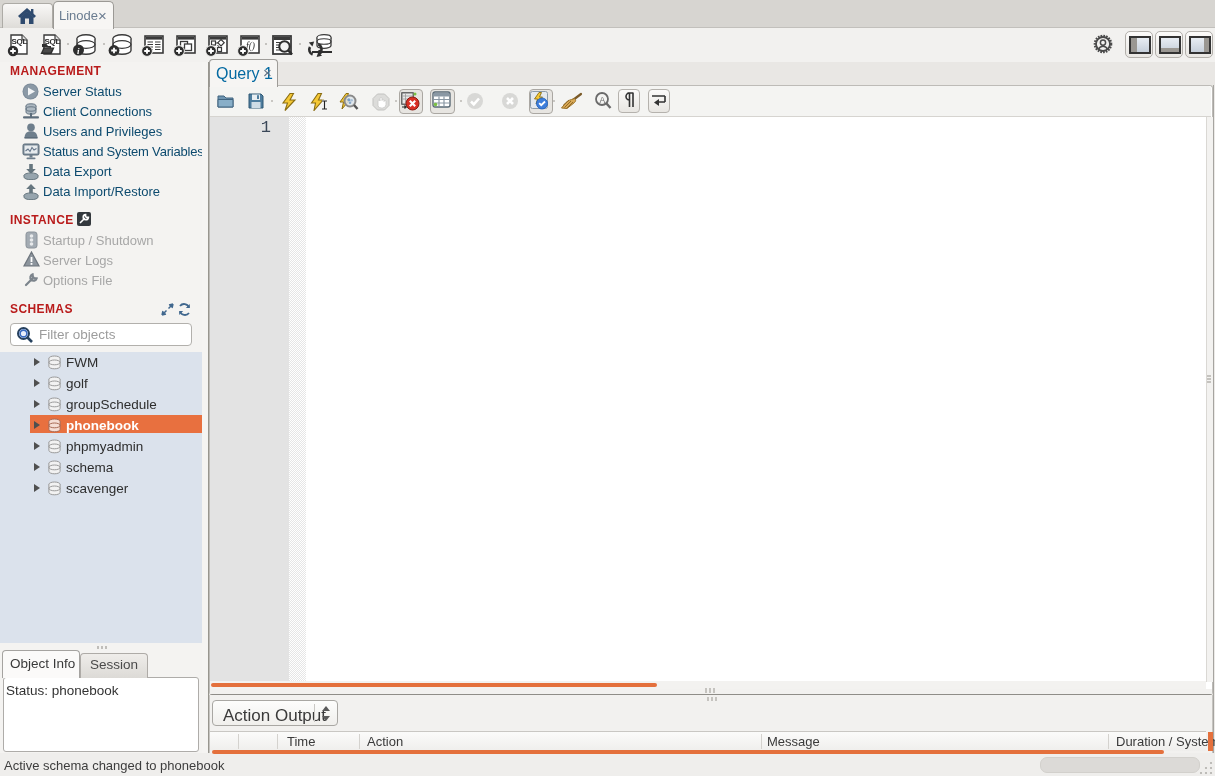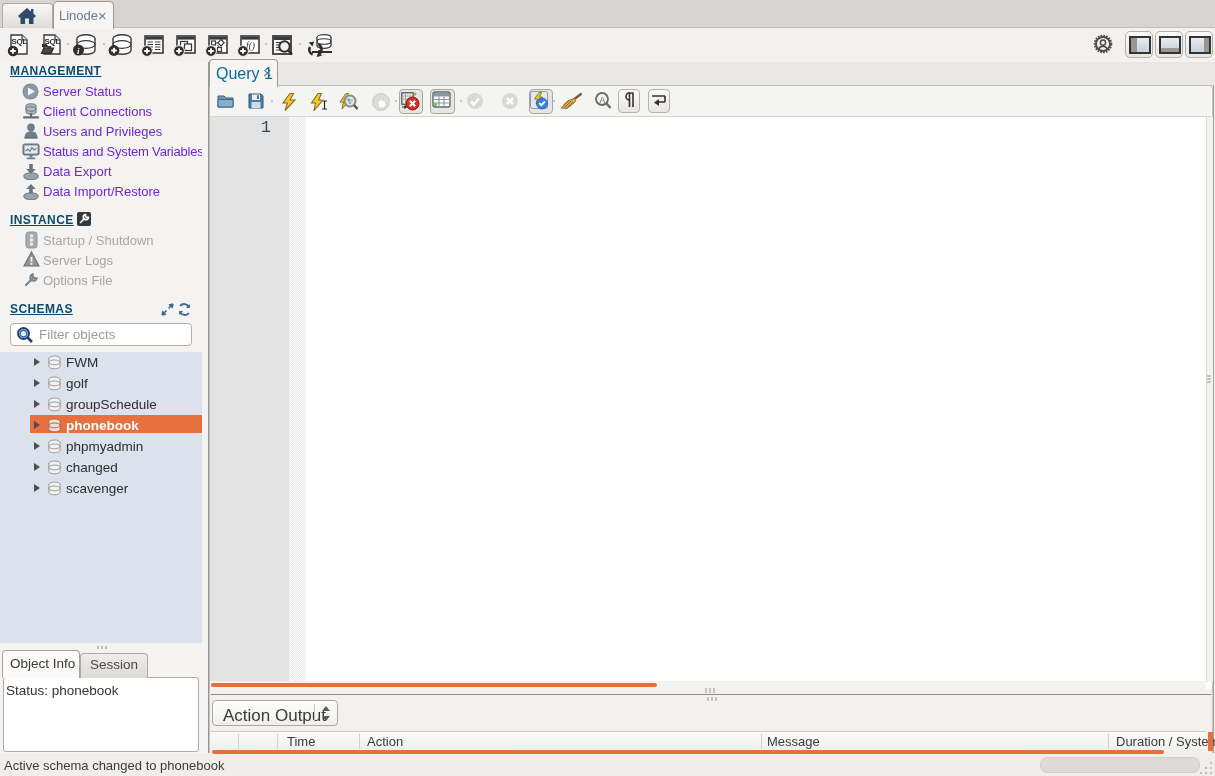--- a/index.html
+++ b/index.html
@@ -24,7 +24,7 @@
   .pticon{position:absolute;left:3px;top:4px;width:18px;height:14px;border:2px solid #333;background:linear-gradient(#e8edf3,#c6cfda);}
   
   #sidebar{left:0;top:62px;width:203px;height:691px;background:#f4f3f1;}
-  .sechead{position:absolute;left:10px;font-size:12px;font-weight:bold;color:#0c4a6e;letter-spacing:.4px;text-decoration:underline;}
+  .sechead{position:absolute;left:10px;font-size:12px;font-weight:bold;color:#b91c1c;letter-spacing:.4px;}
   .sitem{position:absolute;left:43px;font-size:13px;color:#6d28d9;white-space:nowrap;}
   .sitem.dis{color:#a7a7a7;}
   .sico{position:absolute;left:22px;}

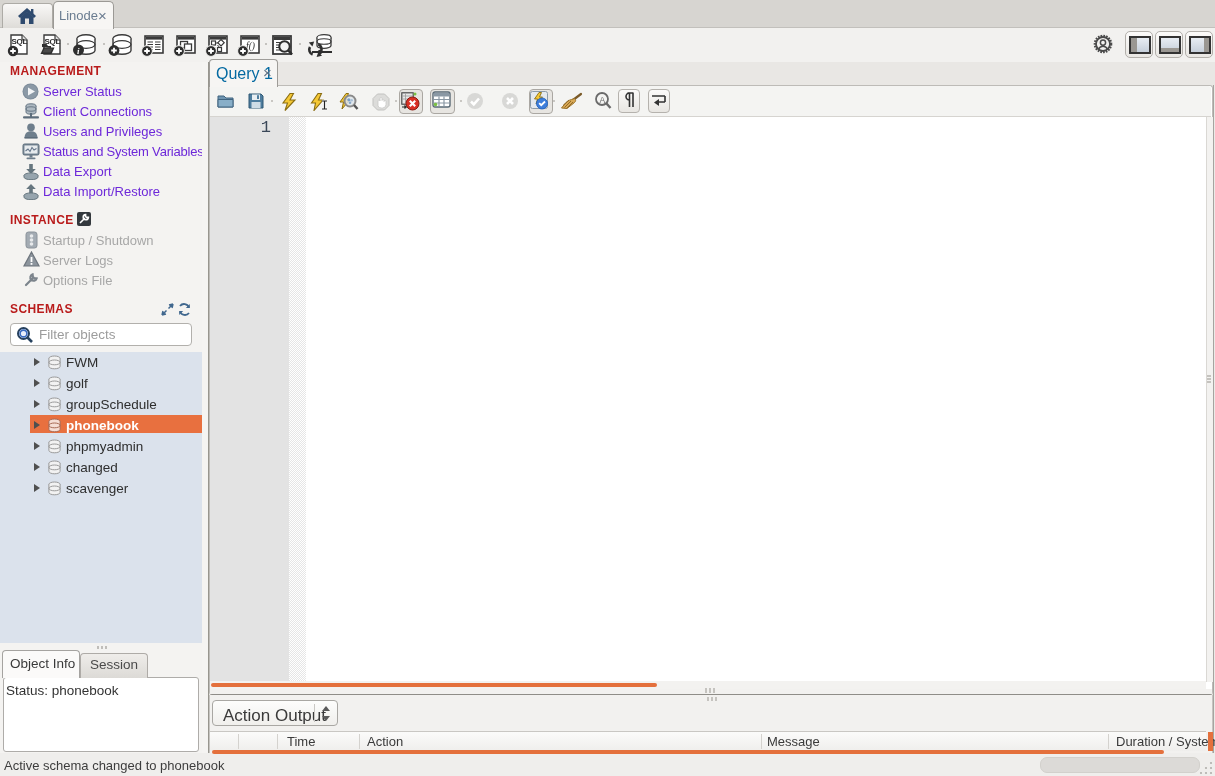--- a/index.html
+++ b/index.html
@@ -25,7 +25,7 @@
   
   #sidebar{left:0;top:62px;width:203px;height:691px;background:#f4f3f1;}
   .sechead{position:absolute;left:10px;font-size:12px;font-weight:bold;color:#b91c1c;letter-spacing:.4px;}
-  .sitem{position:absolute;left:43px;font-size:13px;color:#6d28d9;white-space:nowrap;}
+  .sitem{position:absolute;left:43px;font-size:13px;color:#0c4a6e;white-space:nowrap;}
   .sitem.dis{color:#a7a7a7;}
   .sico{position:absolute;left:22px;}
   

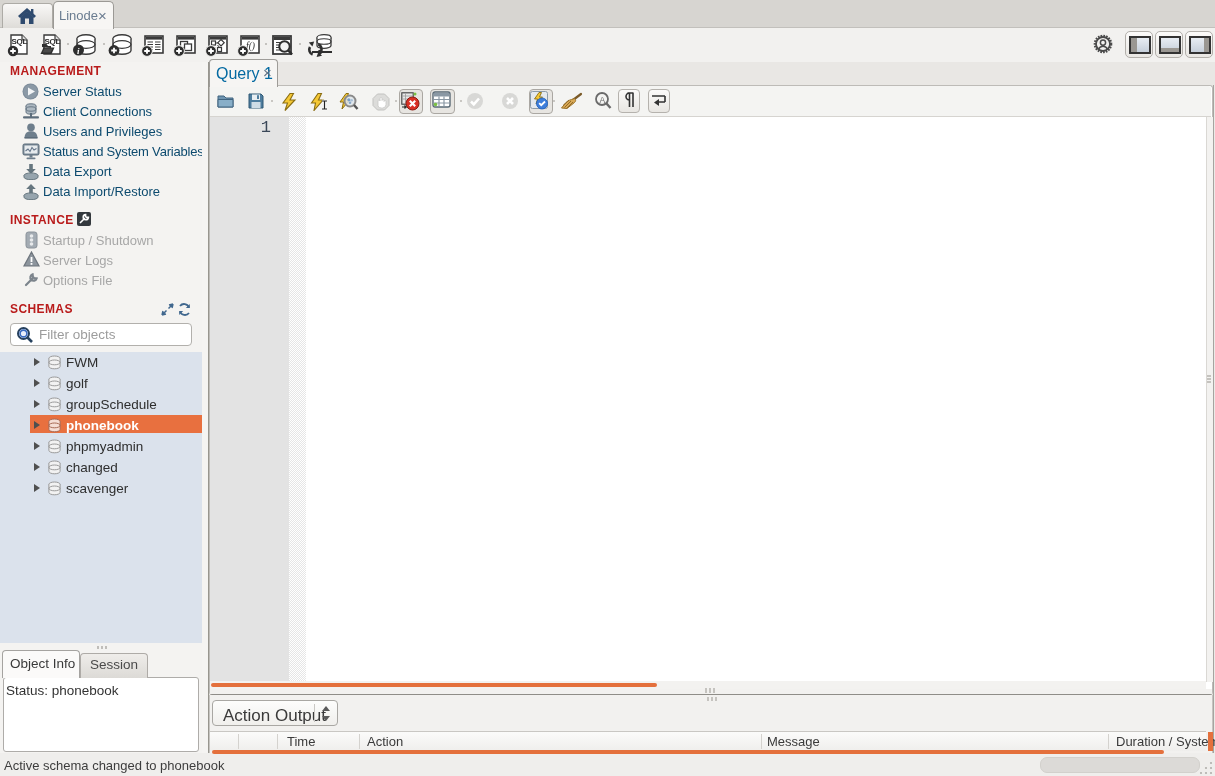--- a/index.html
+++ b/index.html
@@ -370,7 +370,7 @@
             <path d="M1.9 3.4 v8 a5.6 2.4 0 0 0 11.2 0 v-8" fill="#f2f2f2" stroke="#9a9a9a" stroke-width="1"></path>
             <ellipse cx="7.5" cy="7.4" rx="5.6" ry="2.4" fill="none" stroke="#9a9a9a" stroke-width="1"></ellipse>
           </svg>
-          <span class="txt">changed</span>
+          <span class="txt">schema</span>
         </div>
       <div class="trow abs" style="top:478px">
           <div class="arr"></div>

